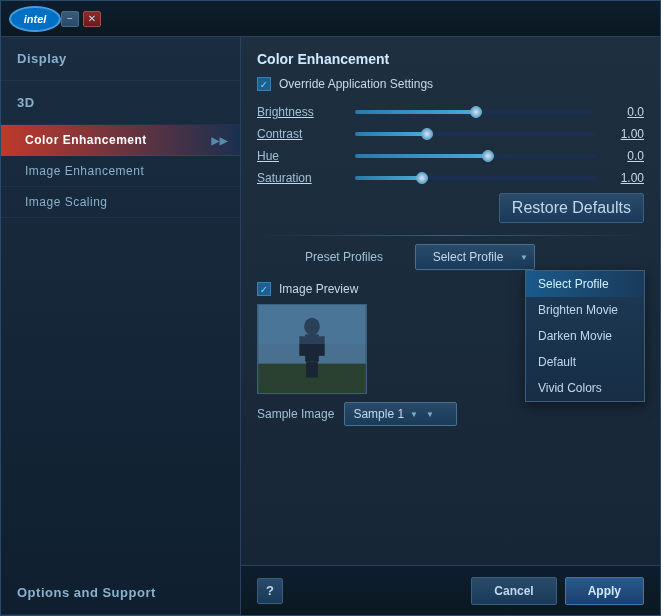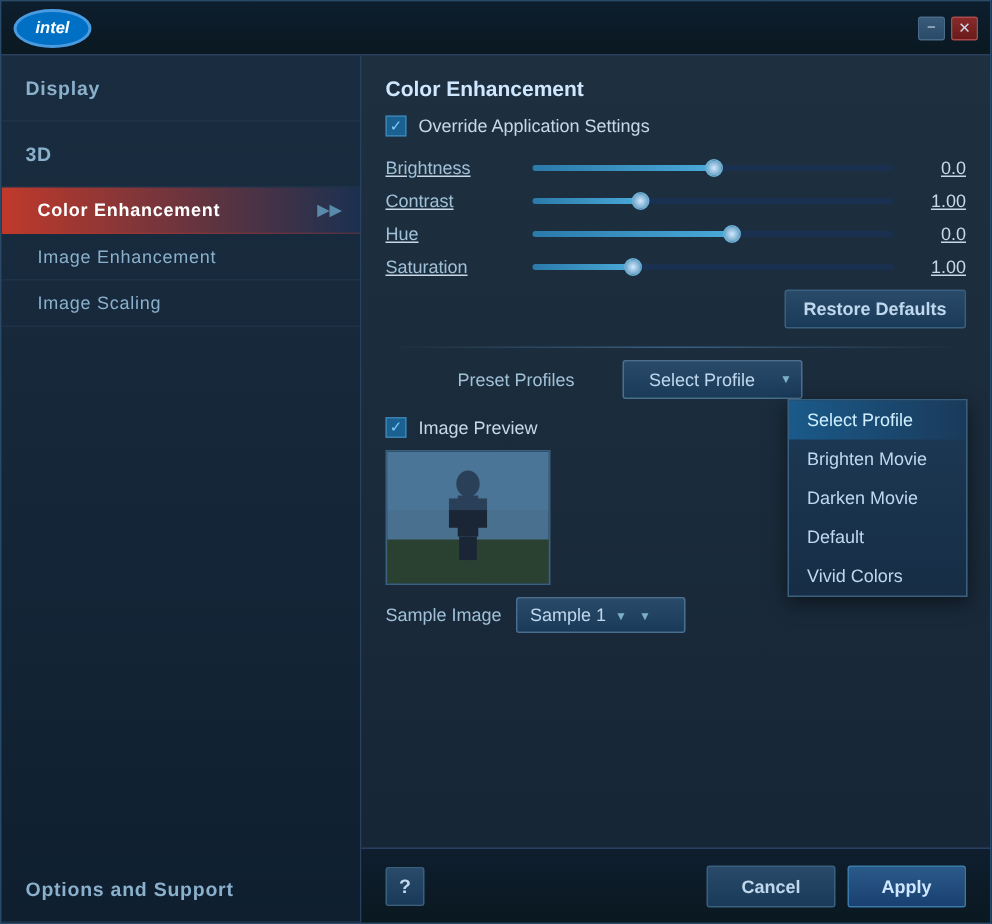--- a/index.html
+++ b/index.html
@@ -28,7 +28,6 @@
       background: linear-gradient(180deg, #0d1e2e 0%, #0a1820 100%);
       display: flex;
       align-items: center;
-      justify-content: space-between;
       padding: 0 8px;
       border-bottom: 1px solid #2a4060;
     }

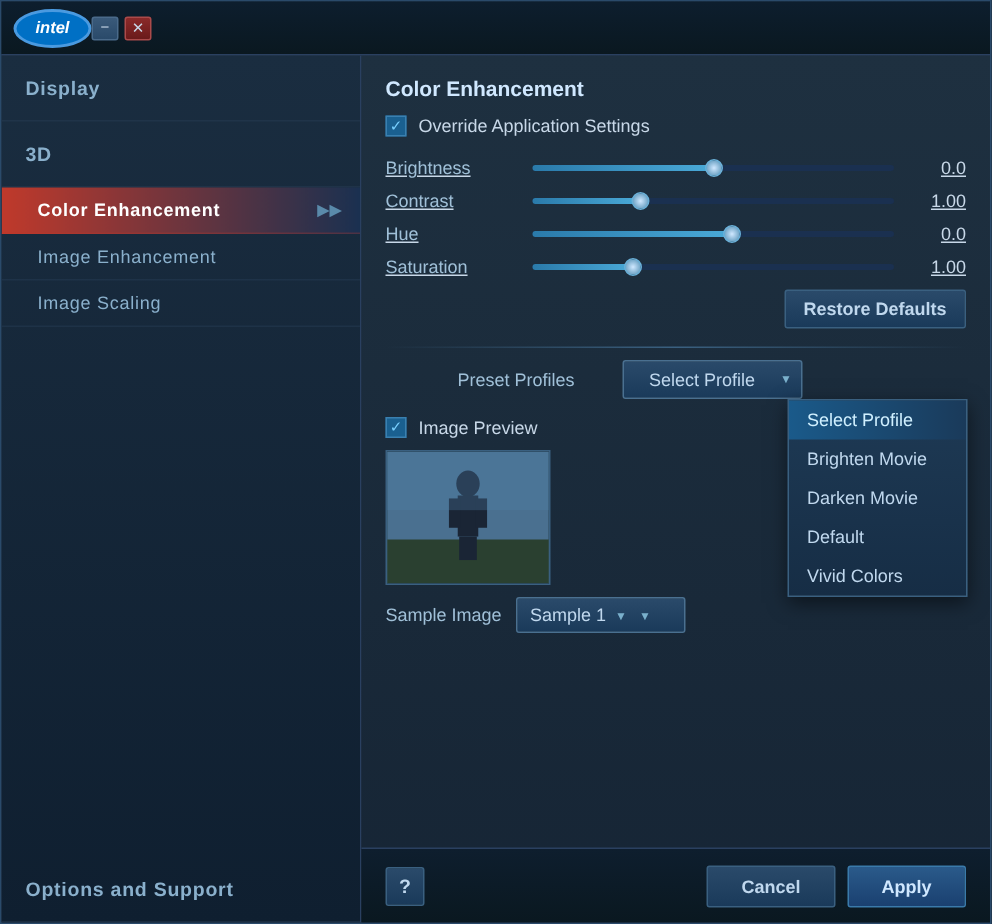--- a/index.html
+++ b/index.html
@@ -236,10 +236,9 @@
       border: 1px solid #3a6080;
       color: #c0d8ee;
       padding: 5px 12px;
-      font-size: 12px;
-      cursor: pointer;
-      border-radius: 2px;
-      font-weight: bold;
+      font-size: 16px;
+      cursor: pointer;
+      border-radius: 2px;
     }
 
     .preset-profiles-row {

